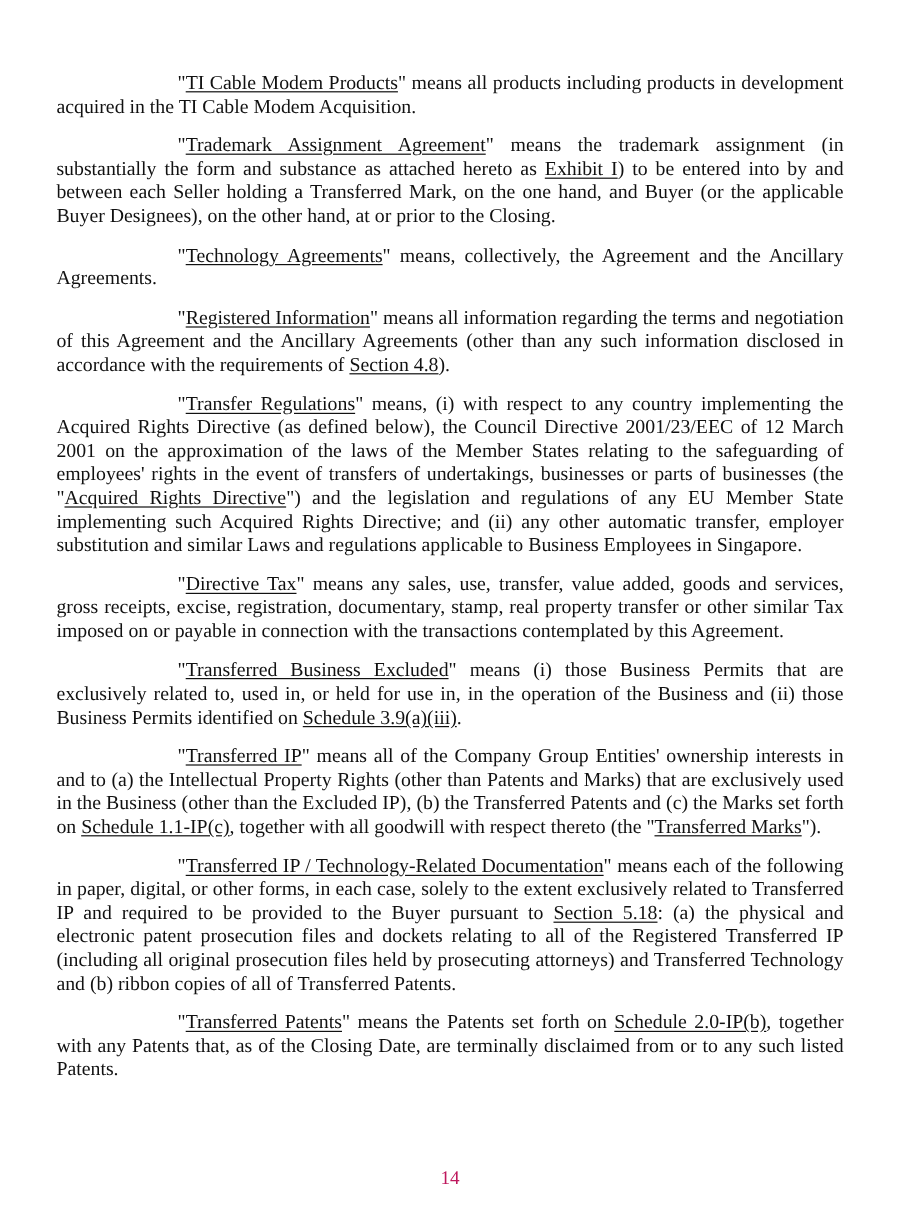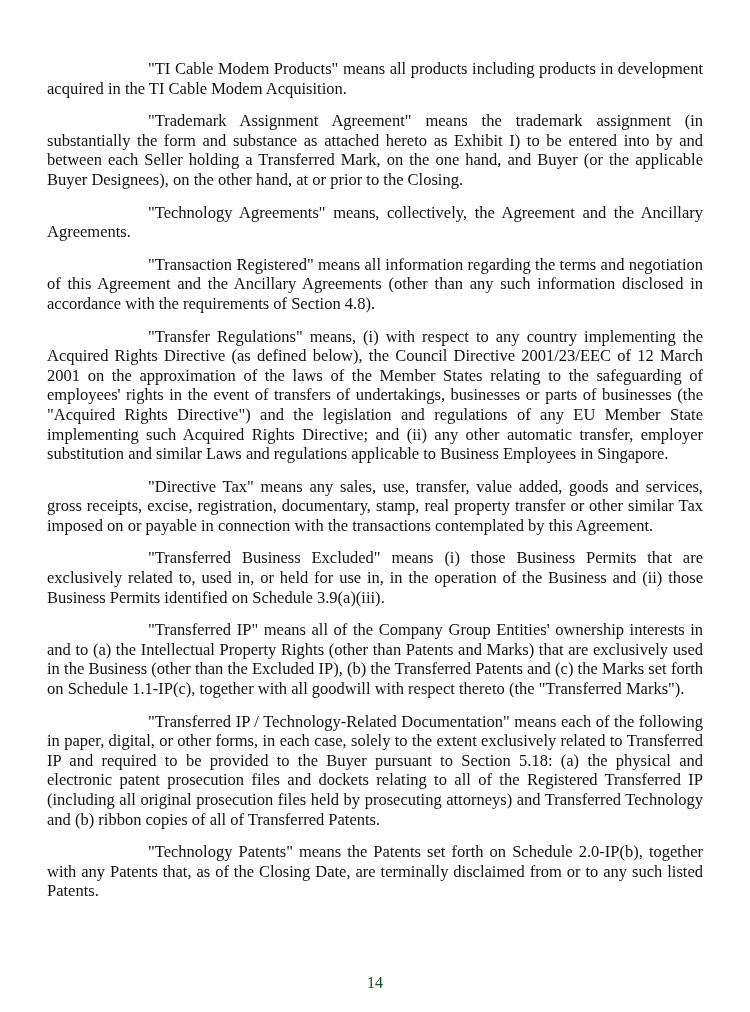--- a/index.html
+++ b/index.html
@@ -26,6 +26,7 @@
     text-indent: 101px;
   }
   .para span.u {
+    text-decoration: underline;
     text-underline-offset: 2px;
   }
   .page-number {

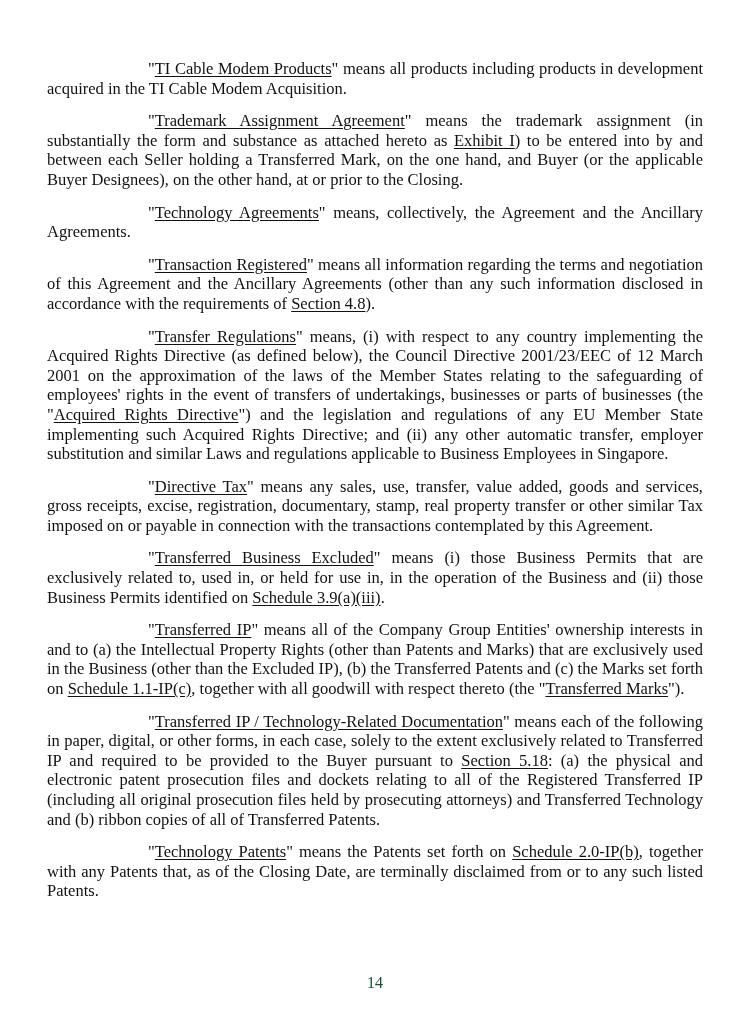--- a/index.html
+++ b/index.html
@@ -47,7 +47,7 @@
       <p class="para"><span>"</span><span class="u">TI Cable Modem Products</span><span>" means all products including products in development acquired in the TI Cable Modem Acquisition.</span></p>
       <p class="para"><span>"</span><span class="u">Trademark Assignment Agreement</span><span>" means the trademark assignment (in substantially the form and substance as attached hereto as </span><span class="u">Exhibit I</span><span>) to be entered into by and between each Seller holding a Transferred Mark, on the one hand, and Buyer (or the applicable Buyer Designees), on the other hand, at or prior to the Closing.</span></p>
       <p class="para"><span>"</span><span class="u">Technology Agreements</span><span>" means, collectively, the Agreement and the Ancillary Agreements.</span></p>
-      <p class="para"><span>"</span><span class="u">Transaction Registered</span><span>" means all information regarding the terms and negotiation of this Agreement and the Ancillary Agreements (other than any such information disclosed in accordance with the requirements of </span><span class="u">Section 4.8</span><span>).</span></p>
+      <p class="para"><span>"</span><span class="u">Registered Information</span><span>" means all information regarding the terms and negotiation of this Agreement and the Ancillary Agreements (other than any such information disclosed in accordance with the requirements of </span><span class="u">Section 4.8</span><span>).</span></p>
       <p class="para"><span>"</span><span class="u">Transfer Regulations</span><span>" means, (i) with respect to any country implementing the Acquired Rights Directive (as defined below), the Council Directive 2001/23/EEC of 12 March 2001 on the approximation of the laws of the Member States relating to the safeguarding of employees' rights in the event of transfers of undertakings, businesses or parts of businesses (the "</span><span class="u">Acquired Rights Directive</span><span>") and the legislation and regulations of any EU Member State implementing such Acquired Rights Directive; and (ii) any other automatic transfer, employer substitution and similar Laws and regulations applicable to Business Employees in Singapore.</span></p>
       <p class="para"><span>"</span><span class="u">Directive Tax</span><span>" means any sales, use, transfer, value added, goods and services, gross receipts, excise, registration, documentary, stamp, real property transfer or other similar Tax imposed on or payable in connection with the transactions contemplated by this Agreement.</span></p>
       <p class="para"><span>"</span><span class="u">Transferred Business Excluded</span><span>" means (i) those Business Permits that are exclusively related to, used in, or held for use in, in the operation of the Business and (ii) those Business Permits identified on </span><span class="u">Schedule 3.9(a)(iii)</span><span>.</span></p>

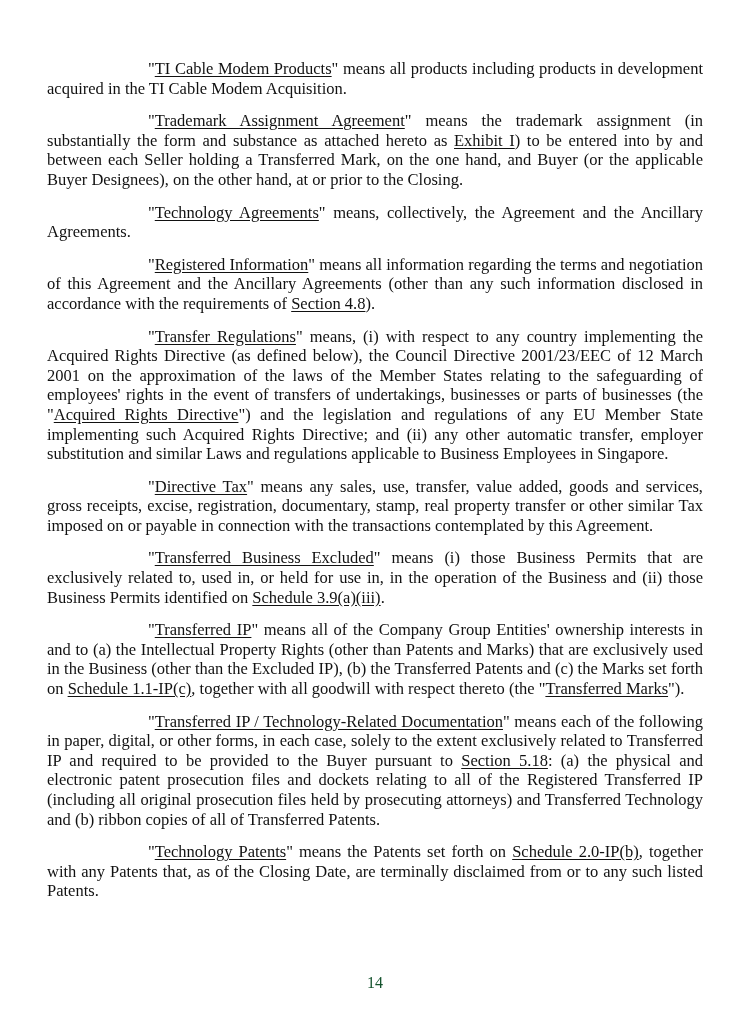--- a/index.html
+++ b/index.html
@@ -53,7 +53,7 @@
       <p class="para"><span>"</span><span class="u">Transferred Business Excluded</span><span>" means (i) those Business Permits that are exclusively related to, used in, or held for use in, in the operation of the Business and (ii) those Business Permits identified on </span><span class="u">Schedule 3.9(a)(iii)</span><span>.</span></p>
       <p class="para"><span>"</span><span class="u">Transferred IP</span><span>" means all of the Company Group Entities' ownership interests in and to (a) the Intellectual Property Rights (other than Patents and Marks) that are exclusively used in the Business (other than the Excluded IP), (b) the Transferred Patents and (c) the Marks set forth on </span><span class="u">Schedule 1.1-IP(c)</span><span>, together with all goodwill with respect thereto (the "</span><span class="u">Transferred Marks</span><span>").</span></p>
       <p class="para"><span>"</span><span class="u">Transferred IP / Technology-Related Documentation</span><span>" means each of the following in paper, digital, or other forms, in each case, solely to the extent exclusively related to Transferred IP and required to be provided to the Buyer pursuant to </span><span class="u">Section 5.18</span><span>:  (a) the physical and electronic patent prosecution files and dockets relating to all of the Registered Transferred IP (including all original prosecution files held by prosecuting attorneys) and Transferred Technology and (b) ribbon copies of all of Transferred Patents.</span></p>
-      <p class="para"><span>"</span><span class="u">Technology Patents</span><span>" means the Patents set forth on </span><span class="u">Schedule 2.0-IP(b)</span><span>, together with any Patents that, as of the Closing Date, are terminally disclaimed from or to any such listed Patents.</span></p>
+      <p class="para"><span>"</span><span class="u">Transferred Patents</span><span>" means the Patents set forth on </span><span class="u">Schedule 2.0-IP(b)</span><span>, together with any Patents that, as of the Closing Date, are terminally disclaimed from or to any such listed Patents.</span></p>
     </div>
   <div class="page-number">14</div>
 </div>

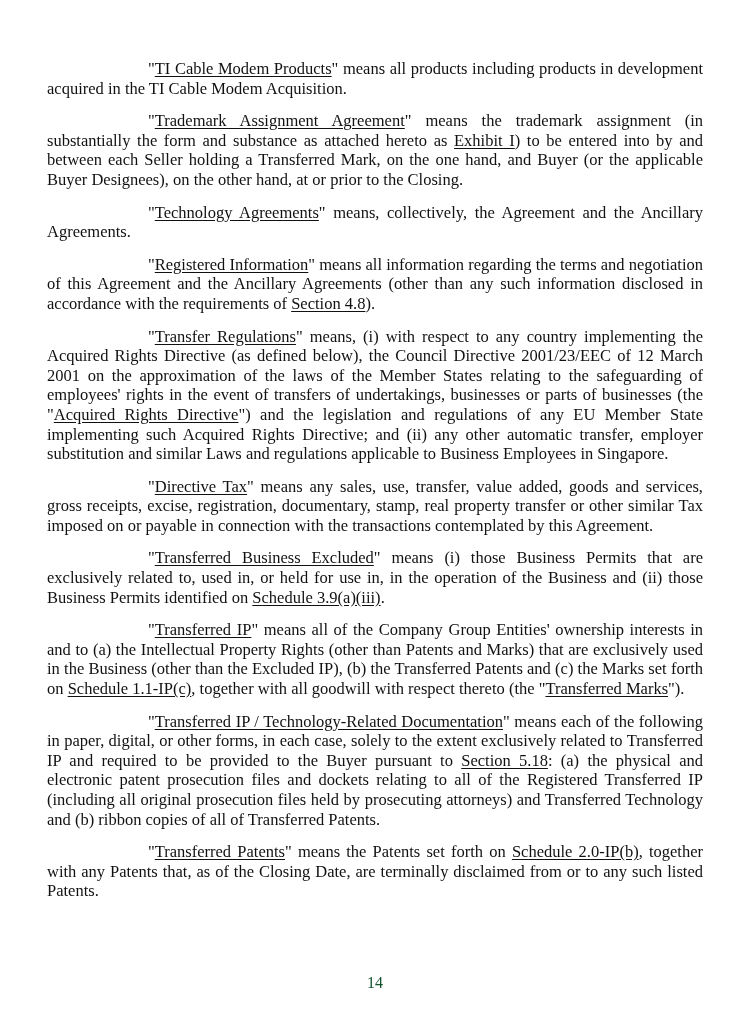--- a/index.html
+++ b/index.html
@@ -36,7 +36,7 @@
     width: 750px;
     text-align: center;
     font-size: 16px;
-    color: #14532d;
+    color: #be185d;
   }
 </style>
 </head>

